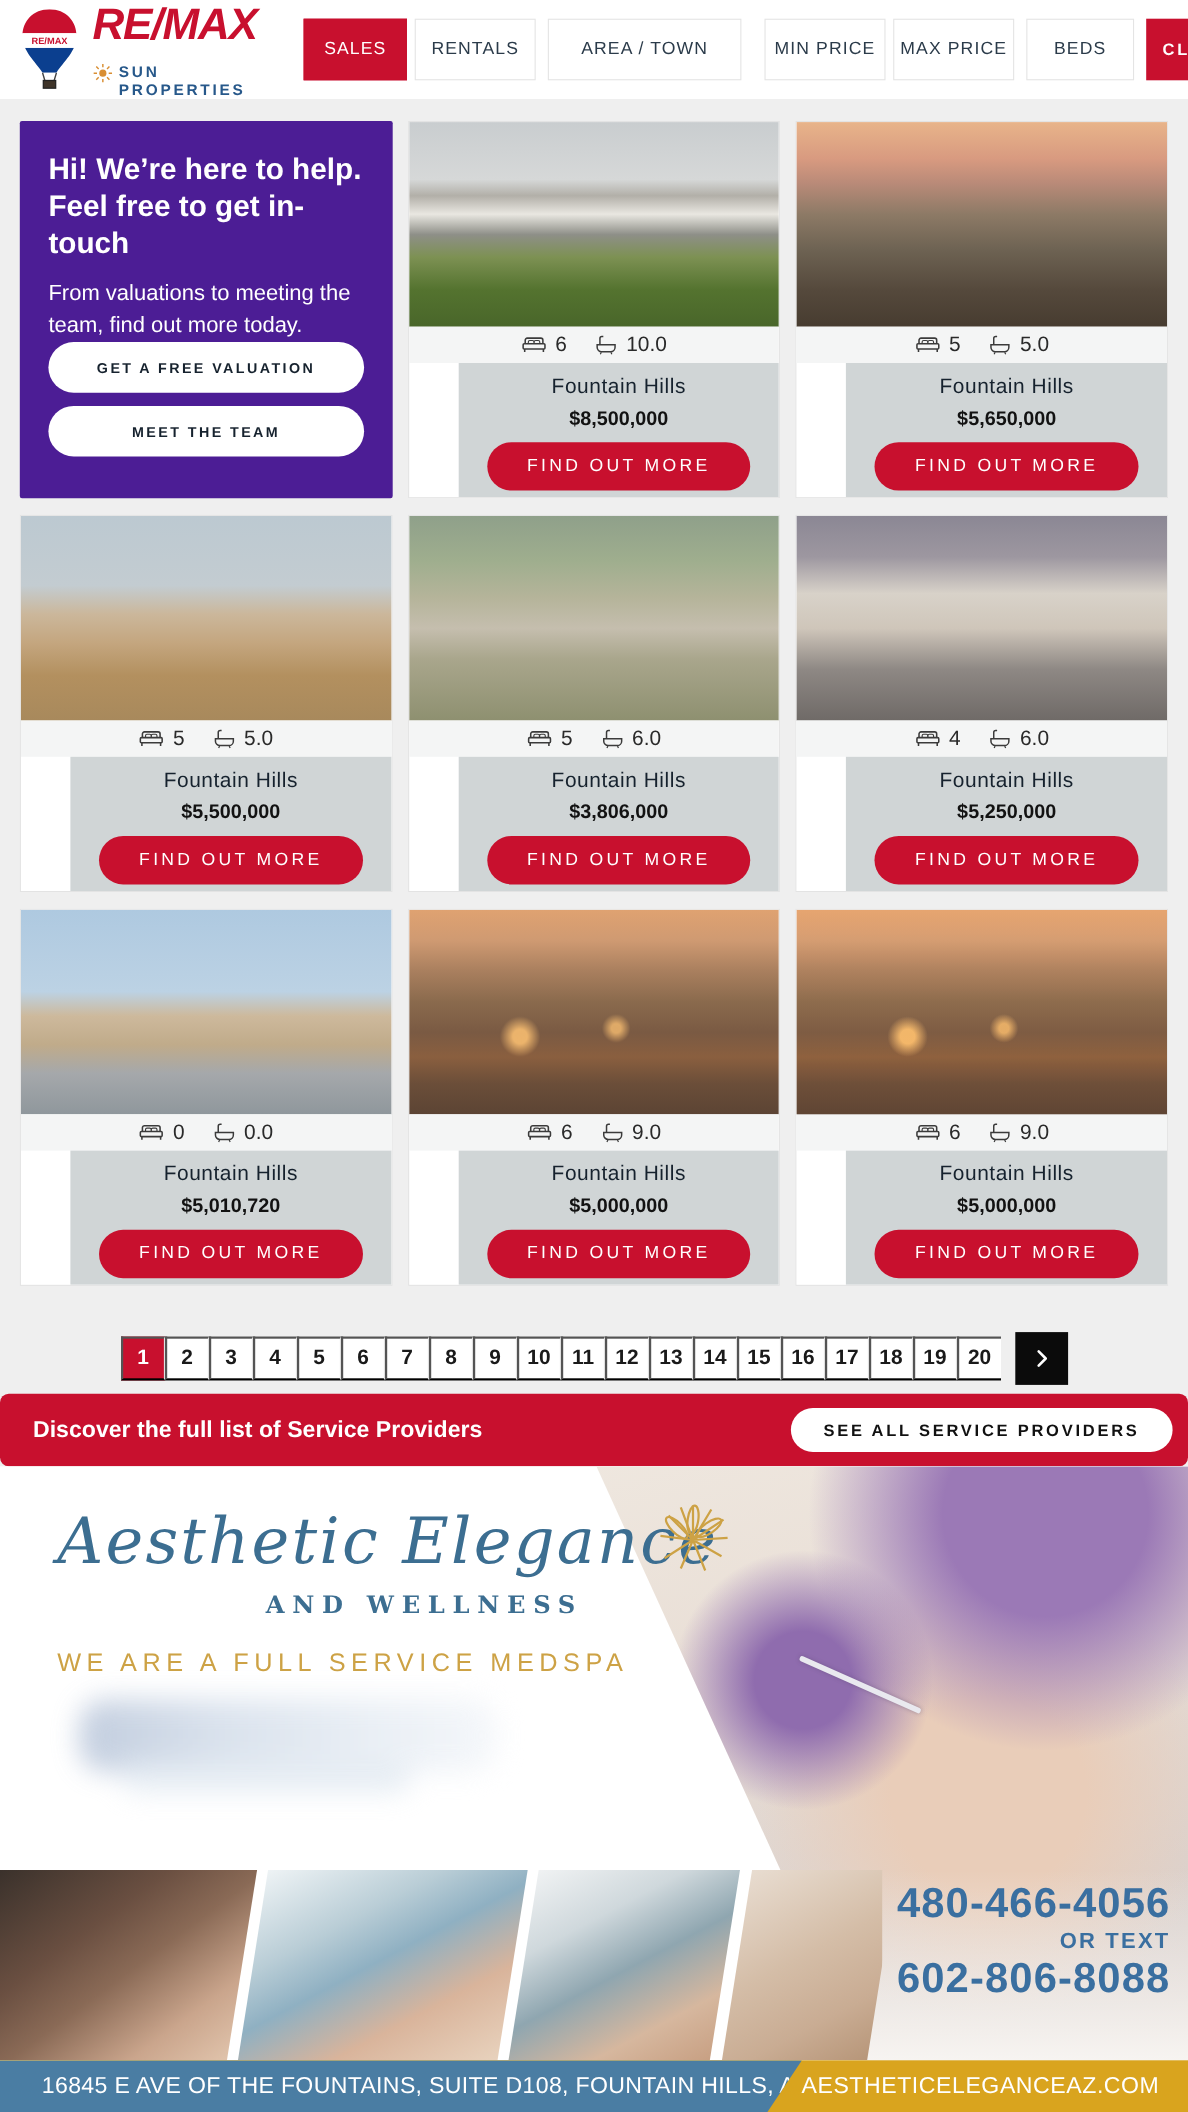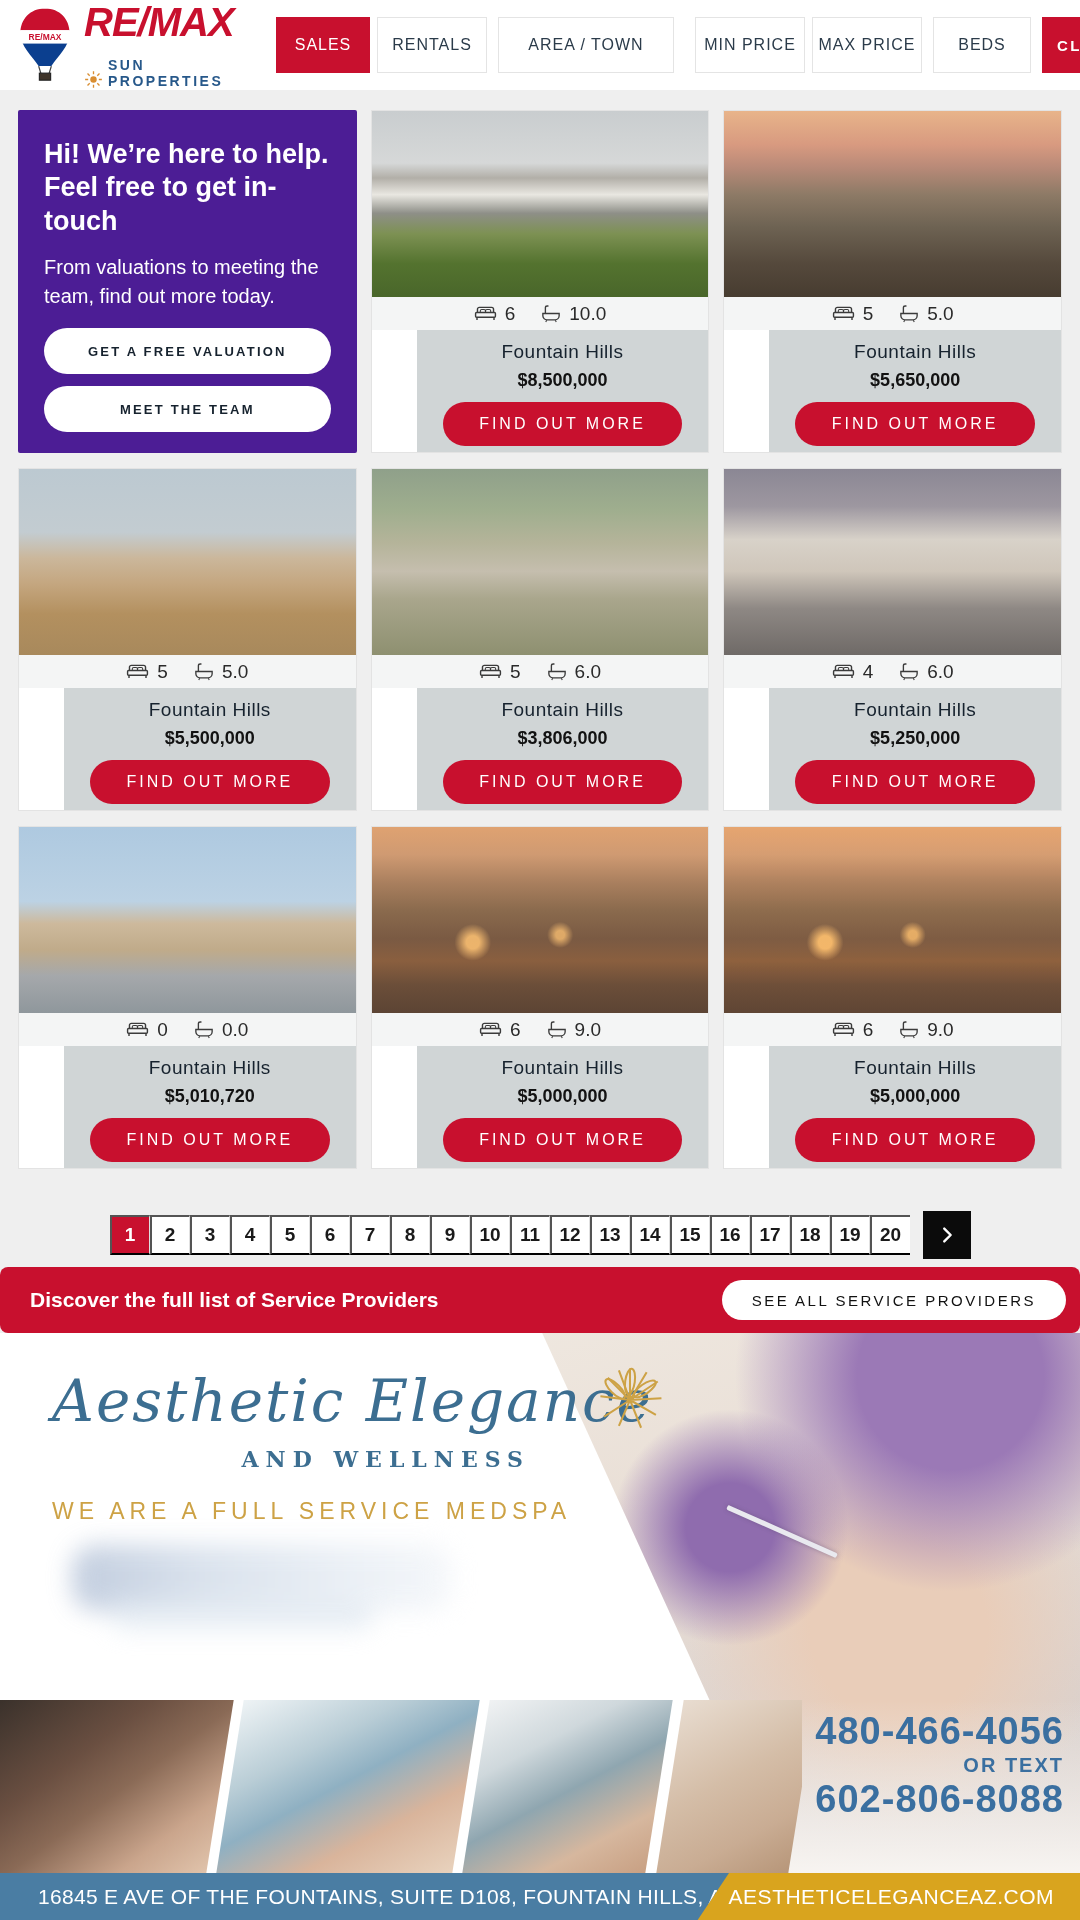--- a/index.html
+++ b/index.html
@@ -11,7 +11,7 @@
   .brand { display:flex; align-items:center; gap:10px; min-width:206px; }
   .brand-text { display:flex; flex-direction:column; }
   .brand-name { font-size:40px; font-weight:bold; color:#c8102e; letter-spacing:-1px; line-height:1; font-style:italic; }
-  .brand-sub { display:flex; align-items:flex-end; gap:5px; margin-top:15px; }
+  .brand-sub { display:flex; align-items:flex-start; gap:5px; margin-top:15px; }
   .brand-sub span { font-size:14px; font-weight:bold; letter-spacing:2.5px; color:#27588a; }
   .tabs { flex:1; display:flex; align-items:center; gap:7px; margin-left:14px; }
   .tab { height:56px; display:flex; align-items:center; justify-content:center; background:#fff;

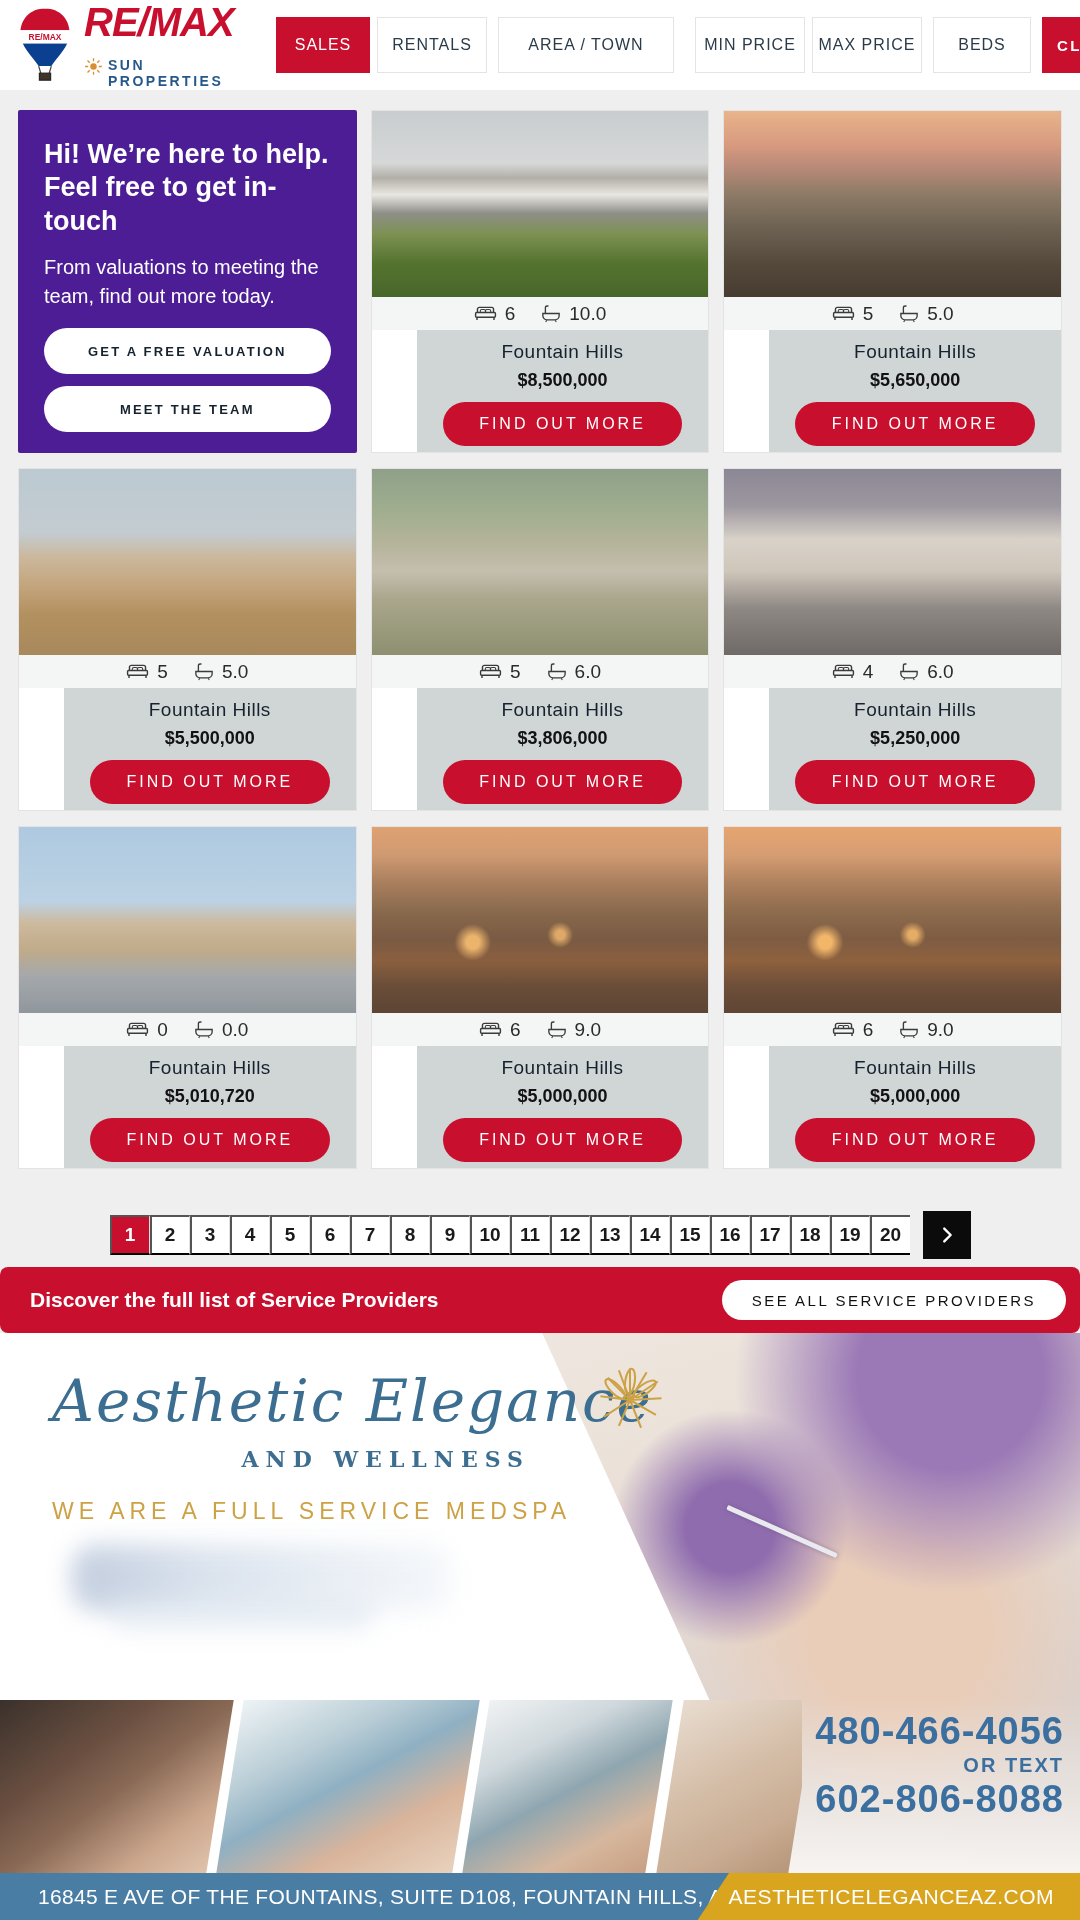--- a/index.html
+++ b/index.html
@@ -30,7 +30,7 @@
   .promo-card p { font-size:20px; line-height:1.45; margin-top:15px; }
   .promo-btn { display:flex; align-items:center; justify-content:center; width:100%; height:46px; background:#fff;
                border:none; border-radius:23px; font-size:13px; font-weight:bold; letter-spacing:2.2px; color:#16222e; cursor:pointer; }
-  .promo-btn.first { margin-top:17px; } .promo-btn.second { margin-top:12px; }
+  .promo-btn.first { } .promo-btn.second { margin-top:12px; }
 
   .card { height:343px; background:#fff; border:1px solid #e3e3e3; display:flex; flex-direction:column; overflow:hidden; }
   .photo { height:186px; width:100%; cursor:pointer; }

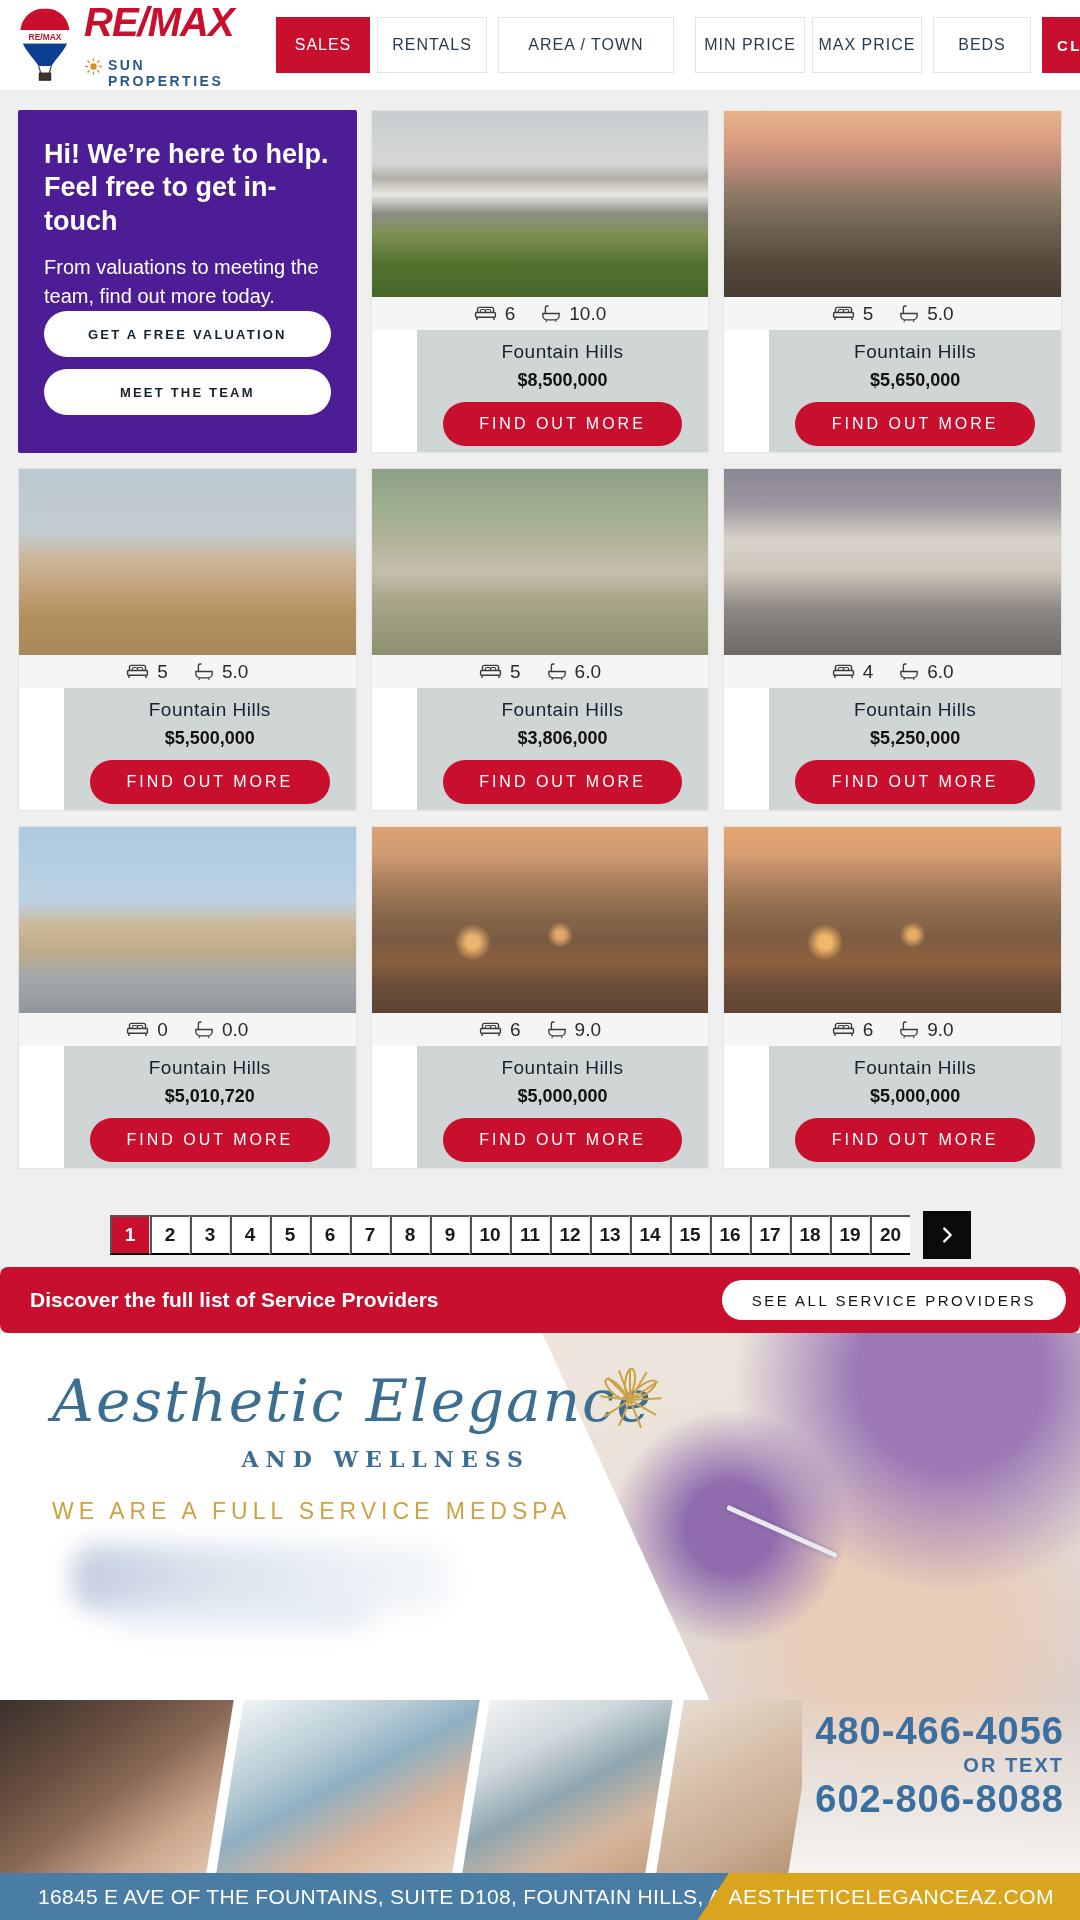--- a/index.html
+++ b/index.html
@@ -69,7 +69,7 @@
                     justify-content:space-between; padding:0 14px 0 30px; }
   .service-banner .txt { color:#fff; font-size:21px; font-weight:bold; }
   .see-all-btn { height:40px; padding:0 30px; background:#fff; border:none; border-radius:20px;
-                 font-size:15px; font-weight:normal; letter-spacing:2.5px; color:#111; cursor:pointer; }
+                 font-size:15px; font-weight:bold; letter-spacing:2.5px; color:#111; cursor:pointer; }
 
   
   .medspa { position:relative; height:540px; background:#fff; overflow:hidden; }

